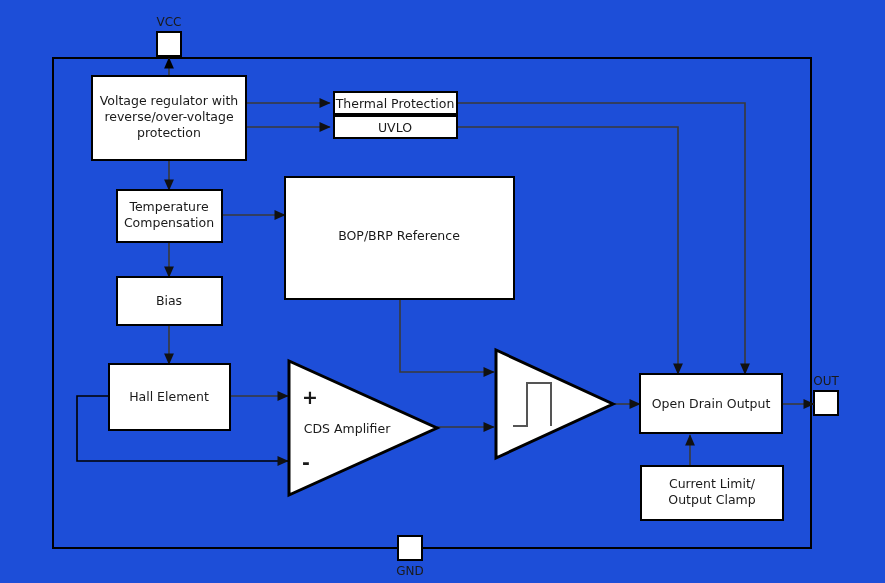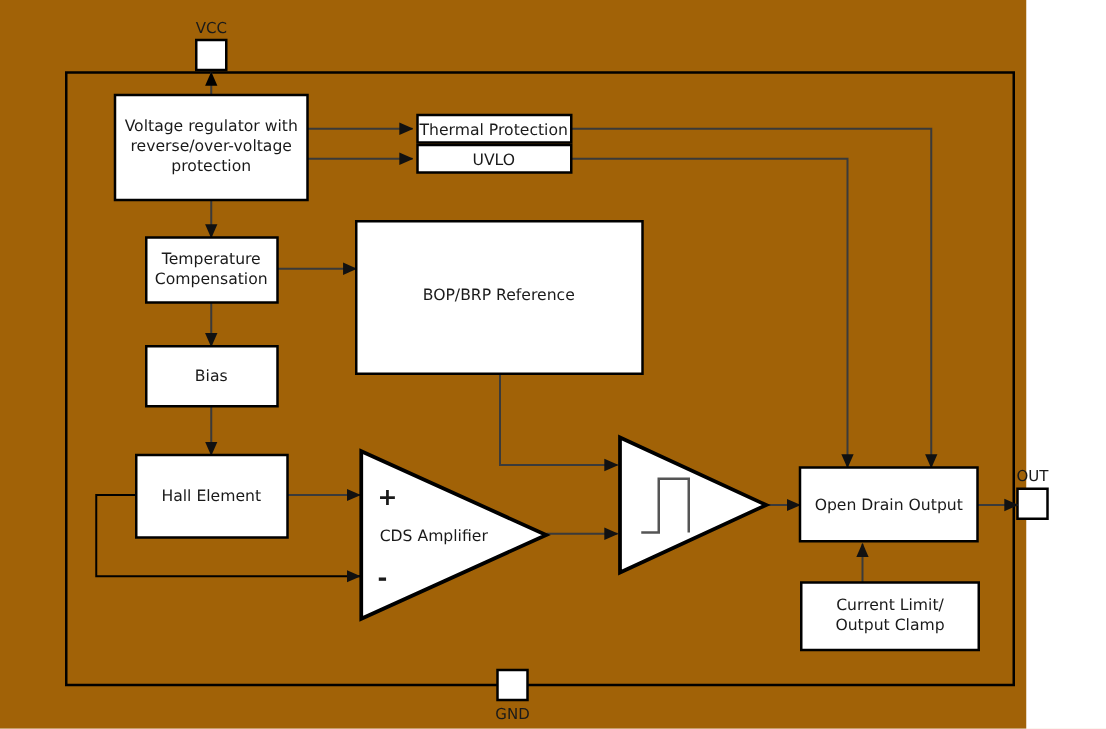--- a/index.html
+++ b/index.html
@@ -15,9 +15,9 @@
   }
   #diagram-root {
     position: relative;
-    width: 821px;
+    width: 885px;
     height: 583px;
-    background: #a16207;
+    background: #1d4ed8;
   }
   svg#block-diagram {
     display: block;

